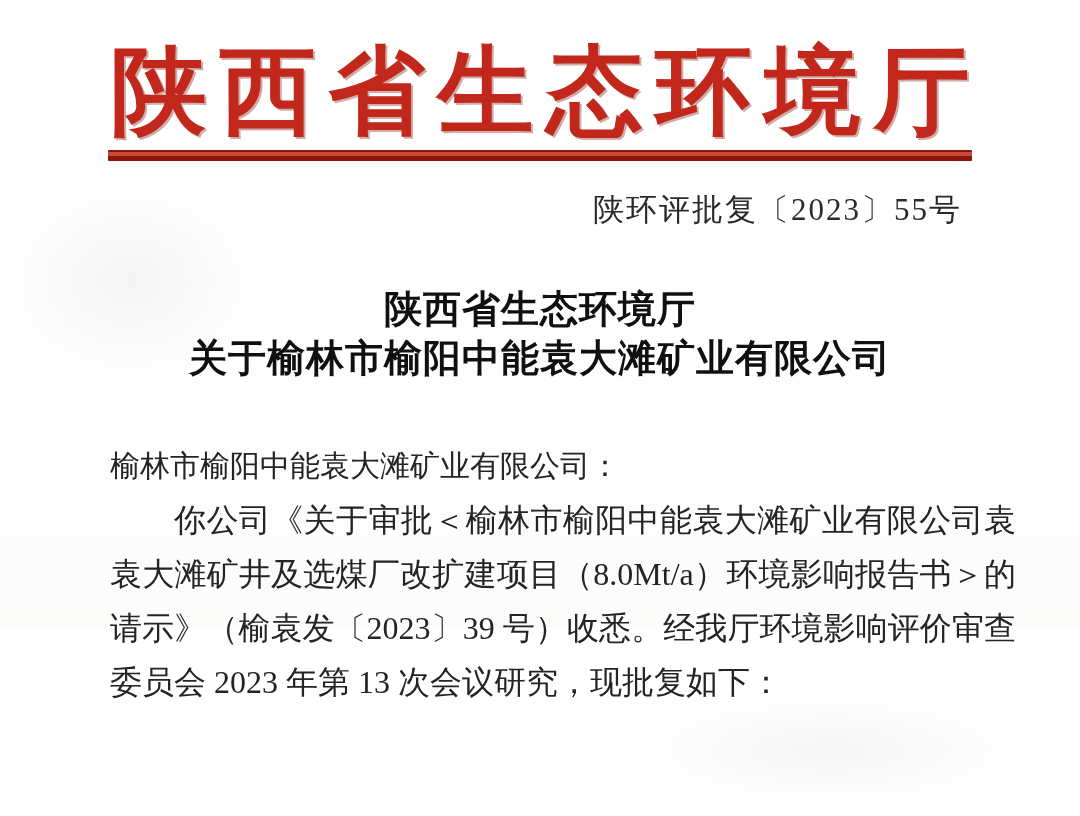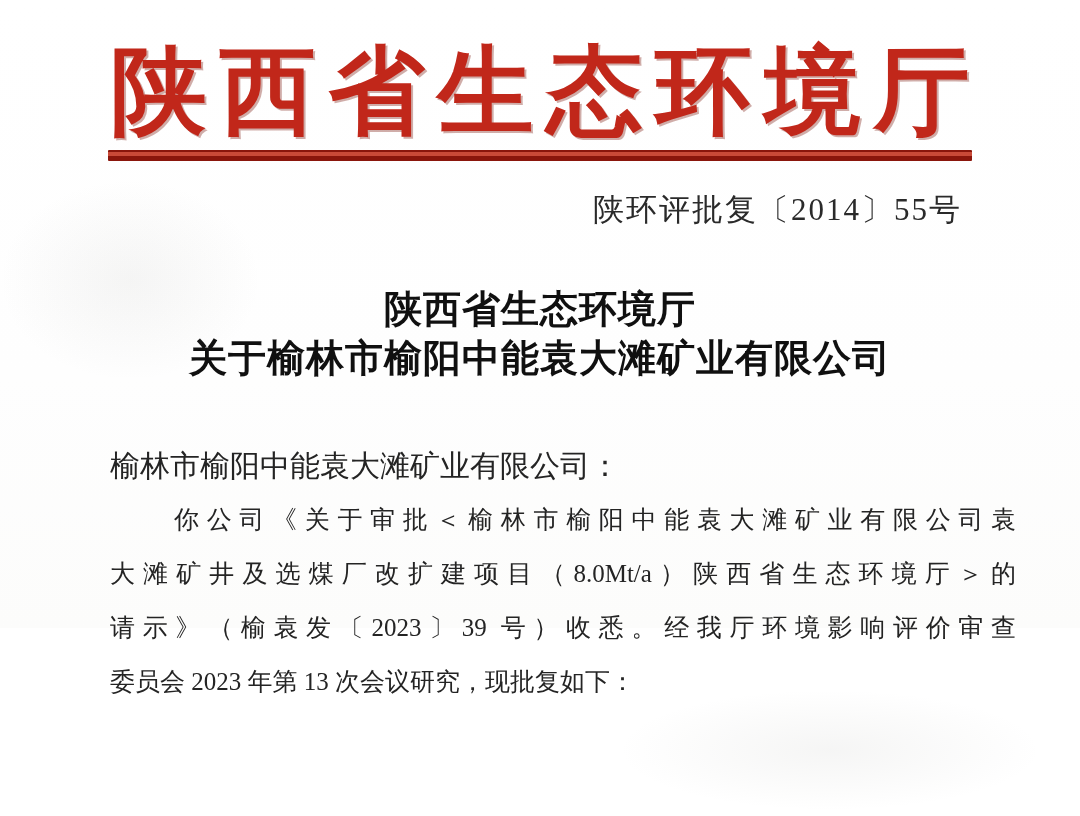--- a/index.html
+++ b/index.html
@@ -109,7 +109,7 @@
     <div class="red-rule"></div>
   </div>
 
-  <div class="doc-number">陕环评批复〔2014〕55号</div>
+  <div class="doc-number">陕环评批复〔2023〕55号</div>
 
   <div class="doc-title">
     <div class="title-line">陕西省生态环境厅</div>

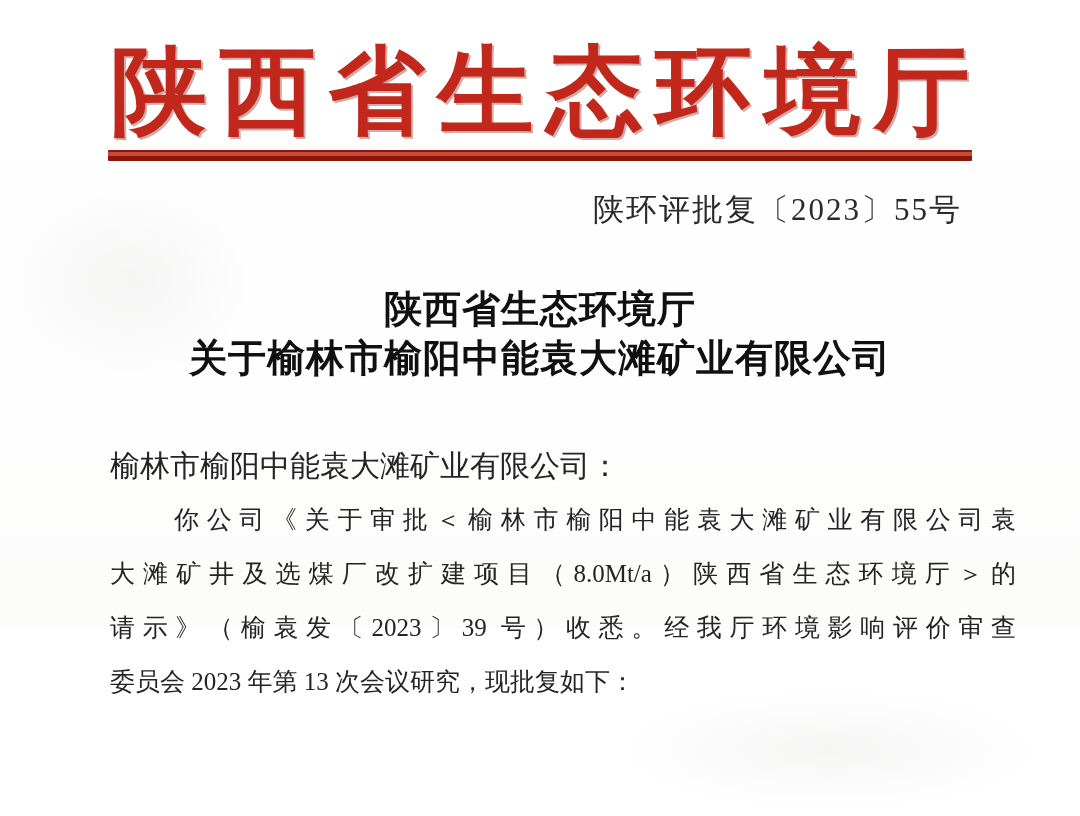--- a/index.html
+++ b/index.html
@@ -78,7 +78,7 @@
     white-space: nowrap;
   }
   .para-line {
-    font-size: 25px;
+    font-size: 32px;
     line-height: 54px;
     white-space: nowrap;
   }

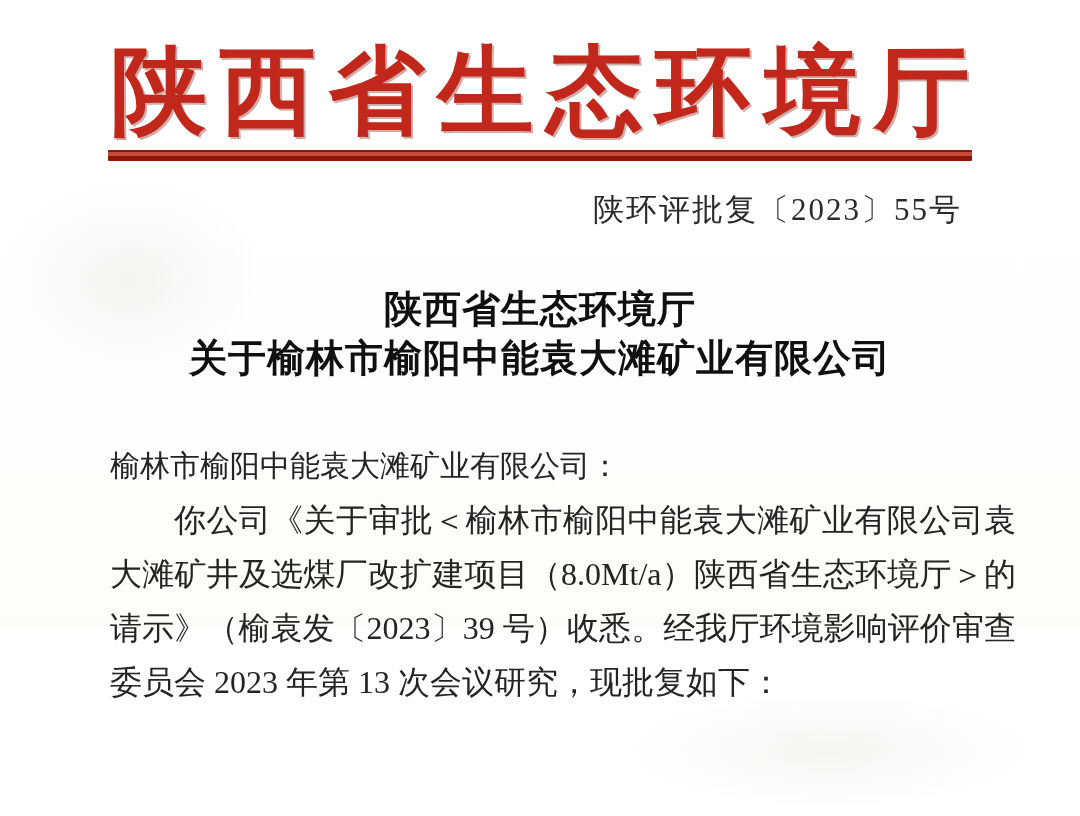--- a/index.html
+++ b/index.html
@@ -120,7 +120,7 @@
     <div class="salutation">榆林市榆阳中能袁大滩矿业有限公司：</div>
     <div class="paragraph">
       <div class="para-line justified indent">你公司《关于审批＜榆林市榆阳中能袁大滩矿业有限公司袁</div>
-      <div class="para-line justified">大滩矿井及选煤厂改扩建项目（8.0Mt/a）陕西省生态环境厅＞的</div>
+      <div class="para-line justified">袁大滩矿井及选煤厂改扩建项目（8.0Mt/a）环境影响报告书＞的</div>
       <div class="para-line justified">请示》（榆袁发〔2023〕39 号）收悉。经我厅环境影响评价审查</div>
       <div class="para-line">委员会 2023 年第 13 次会议研究，现批复如下：</div>
     </div>

